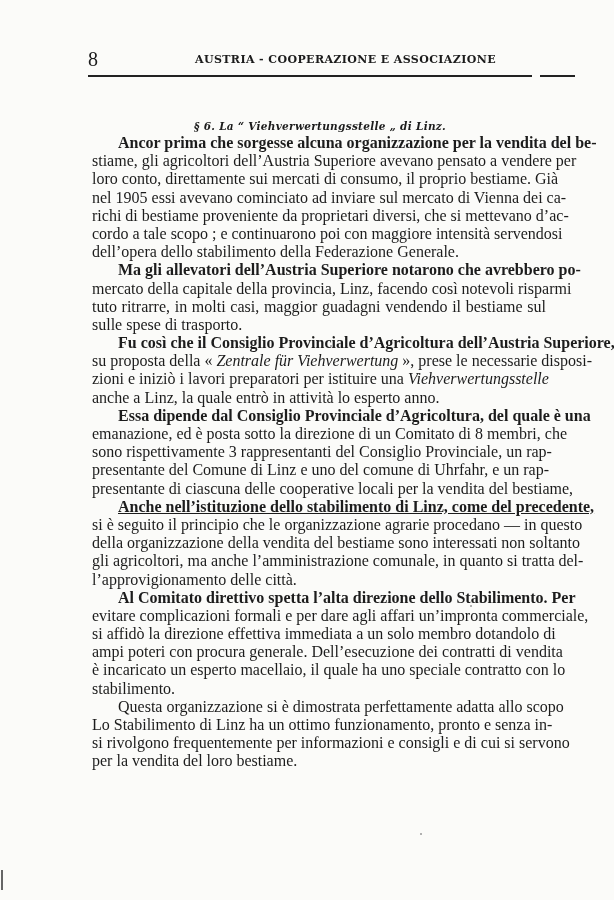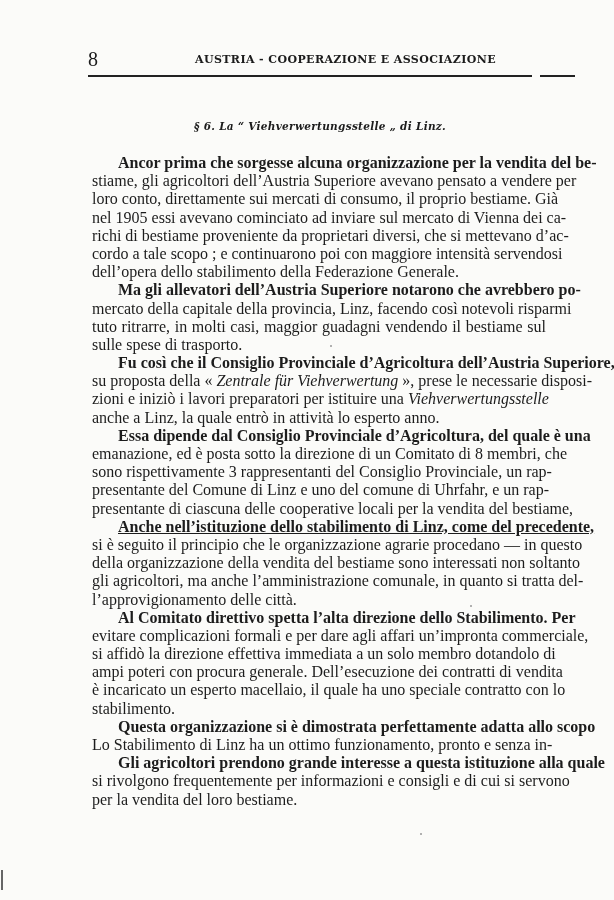--- a/index.html
+++ b/index.html
@@ -30,7 +30,7 @@
     font-size: 10.5px; letter-spacing: 0.3px;
   }
   .body-text {
-    position: absolute; left: 92px; top: 154px; width: 454px;
+    position: absolute; left: 92px; top: 134px; width: 454px;
   }
   .line {
     font-family: "Liberation Serif", serif;

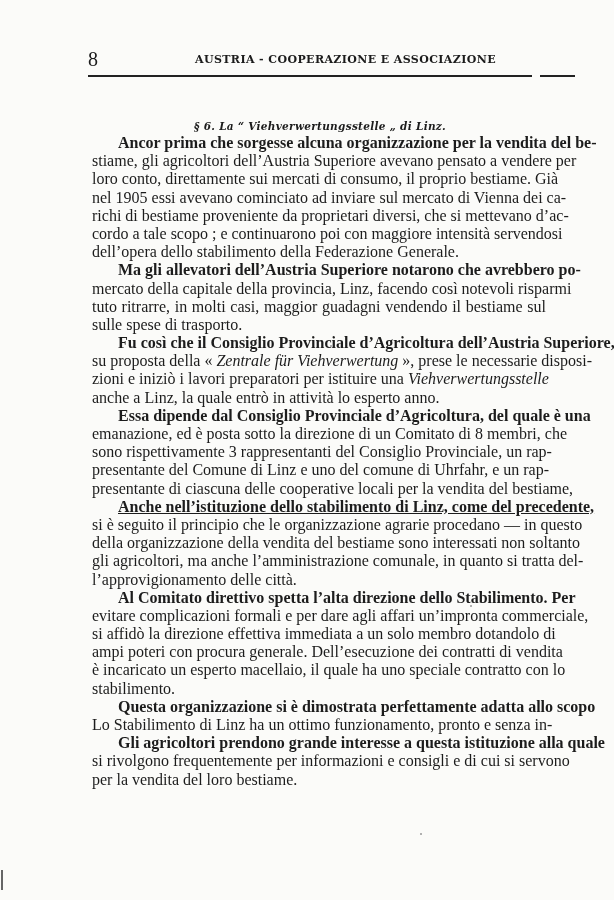--- a/index.html
+++ b/index.html
@@ -109,7 +109,7 @@
     </div>
 
     <div>
-      <div class="line indent" style="font-weight: 700;">Questa organizzazione si è dimostrata perfettamente adatta allo scopo</div>
+      <div class="line indent" style="font-weight: 400;">Questa organizzazione si è dimostrata perfettamente adatta allo scopo</div>
       <div class="line">Lo Stabilimento di Linz ha un ottimo funzionamento, pronto e senza in-</div>
     </div>
 

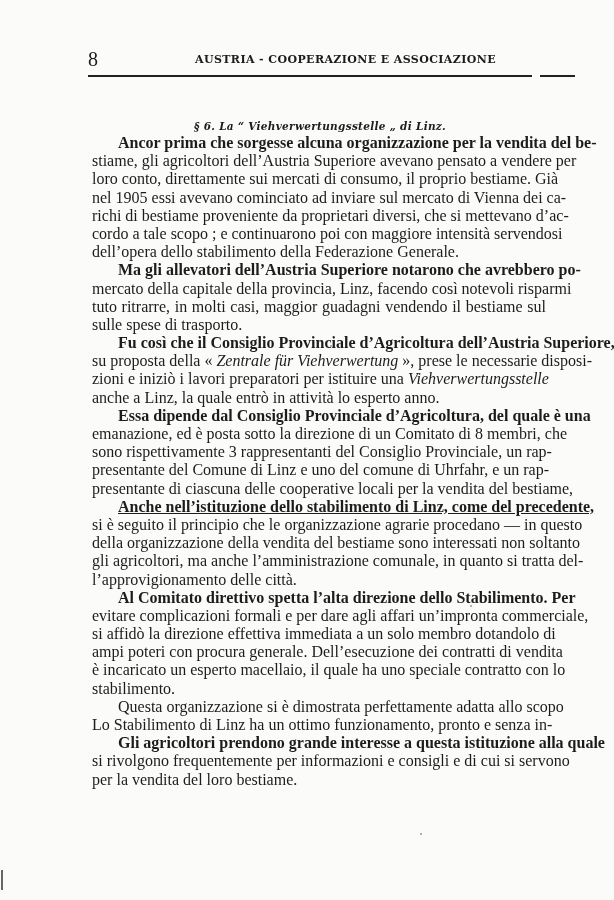--- a/index.html
+++ b/index.html
@@ -114,7 +114,6 @@
     </div>
 
     <div>
-      <div class="line indent" style="font-weight: 600;">Gli agricoltori prendono grande interesse a questa istituzione alla quale</div>
       <div class="line">si rivolgono frequentemente per informazioni e consigli e di cui si servono</div>
       <div class="line last">per la vendita del loro bestiame.</div>
     </div>

